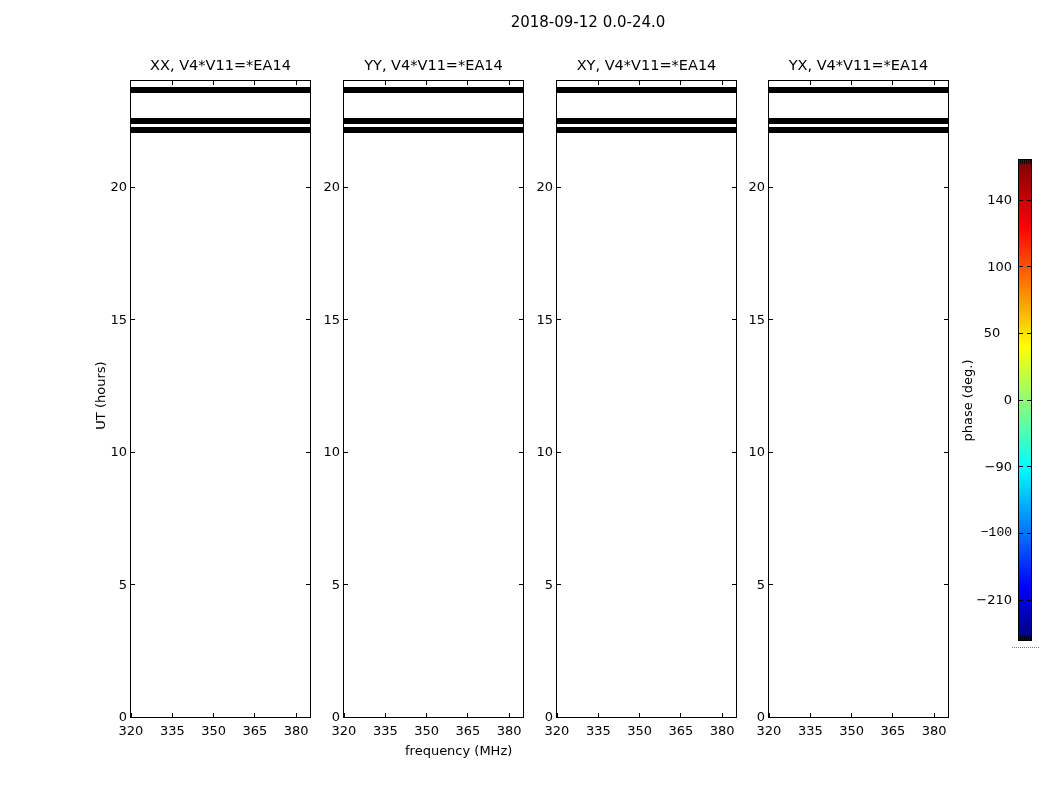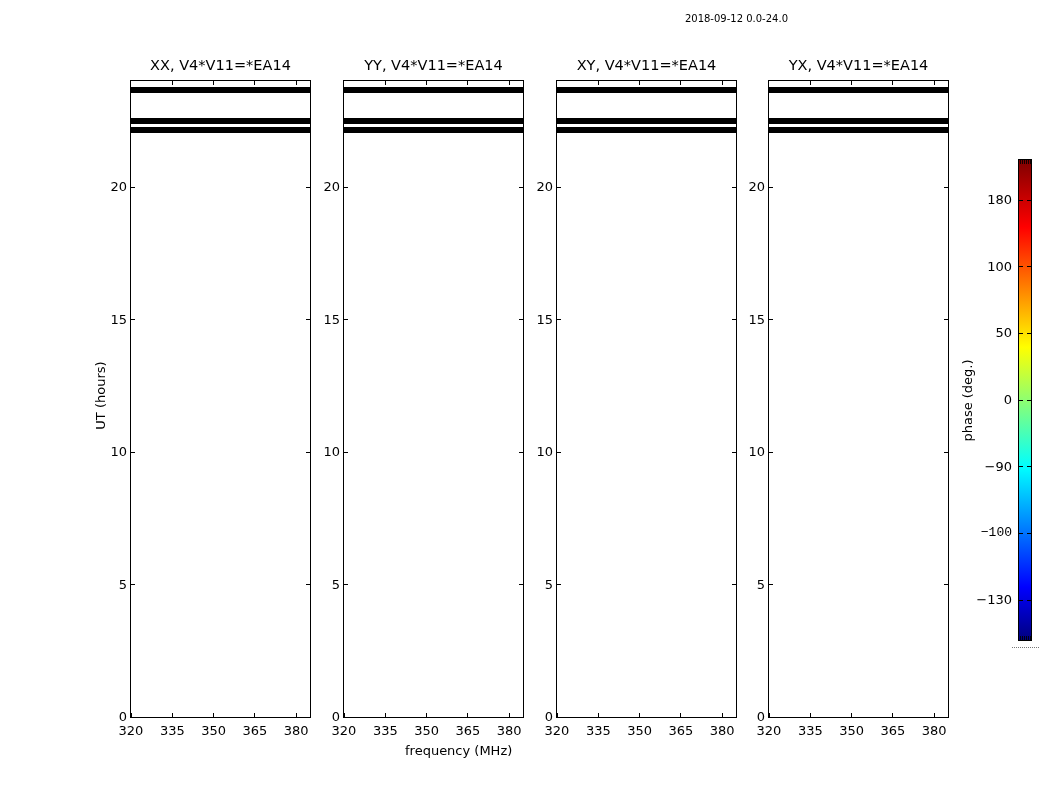--- a/index.html
+++ b/index.html
@@ -9,8 +9,8 @@
     overflow:hidden;
   }
   .fig-title{
-    position:absolute;top:13px;left:388px;width:400px;text-align:right;
-    font-size:10px;white-space:nowrap;
+    position:absolute;top:13px;left:388px;width:400px;text-align:center;
+    font-size:15px;white-space:nowrap;
   }
   .panel{
     position:absolute;top:80px;width:181px;height:638px;

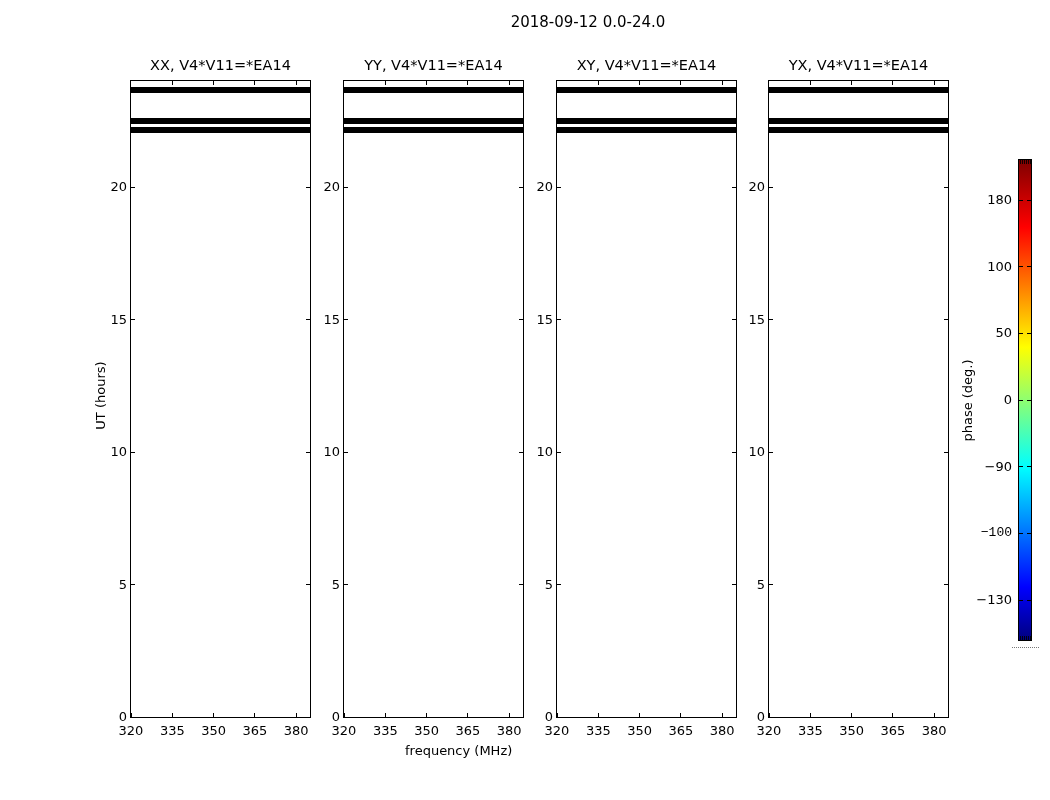--- a/index.html
+++ b/index.html
@@ -226,7 +226,7 @@
     </div>
   <div class="cb-dots"></div>
   <div class="axis-label cb">phase (deg.)</div>
-<div class="cb-label" style="top: 192px;">180</div>
+<div class="cb-label" style="top: 192px;">140</div>
     <div class="cb-label" style="top: 258.7px;">100</div>
     <div class="cb-label" style="top: 325.3px;">50</div>
     <div class="cb-label" style="top: 392px;">0</div>

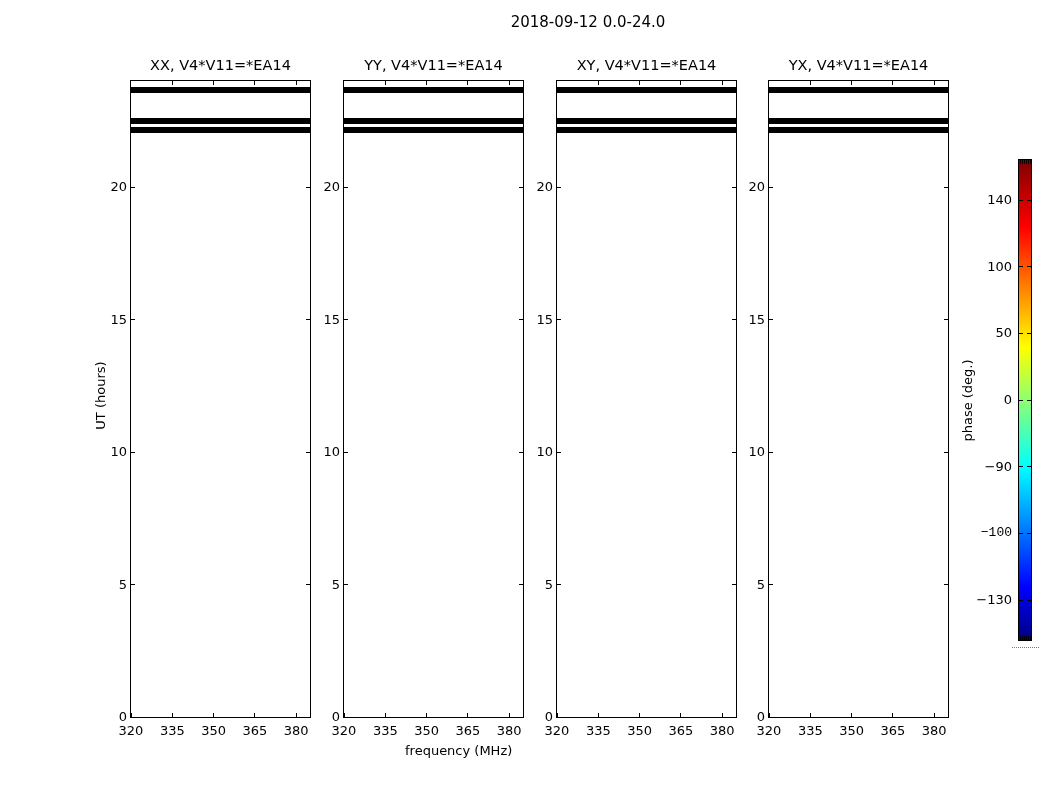--- a/index.html
+++ b/index.html
@@ -228,7 +228,7 @@
   <div class="axis-label cb">phase (deg.)</div>
 <div class="cb-label" style="top: 192px;">140</div>
     <div class="cb-label" style="top: 258.7px;">100</div>
-    <div class="cb-label" style="top: 325.3px;">50</div>
+    <div class="cb-label" style="top: 325.3px; text-align: center;">50</div>
     <div class="cb-label" style="top: 392px;">0</div>
     <div class="cb-label" style="top: 458.7px;">−90</div>
     <div class="cb-label" style="top: 525.3px; font-family: Liberation Mono, monospace;">−100</div>

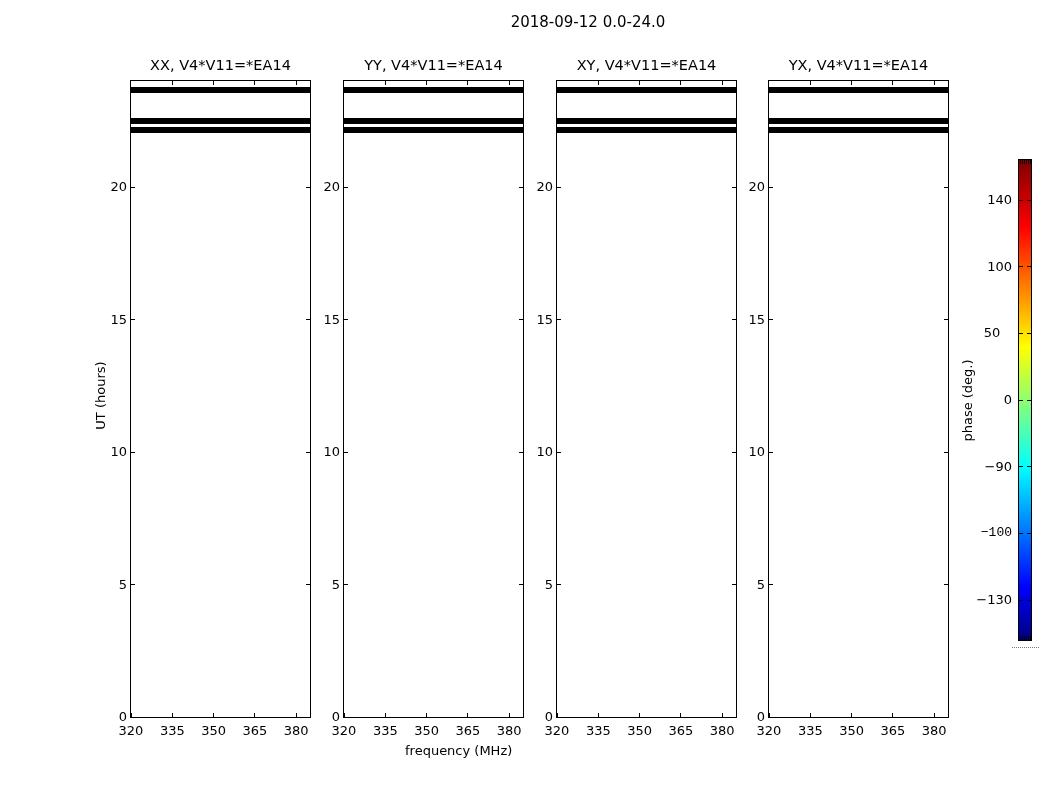--- a/index.html
+++ b/index.html
@@ -232,7 +232,7 @@
     <div class="cb-label" style="top: 392px;">0</div>
     <div class="cb-label" style="top: 458.7px;">−90</div>
     <div class="cb-label" style="top: 525.3px; font-family: Liberation Mono, monospace;">−100</div>
-    <div class="cb-label" style="top: 592px;">−130</div>
+    <div class="cb-label" style="top: 592px;">−210</div>
   </div>
 
 </body></html>

